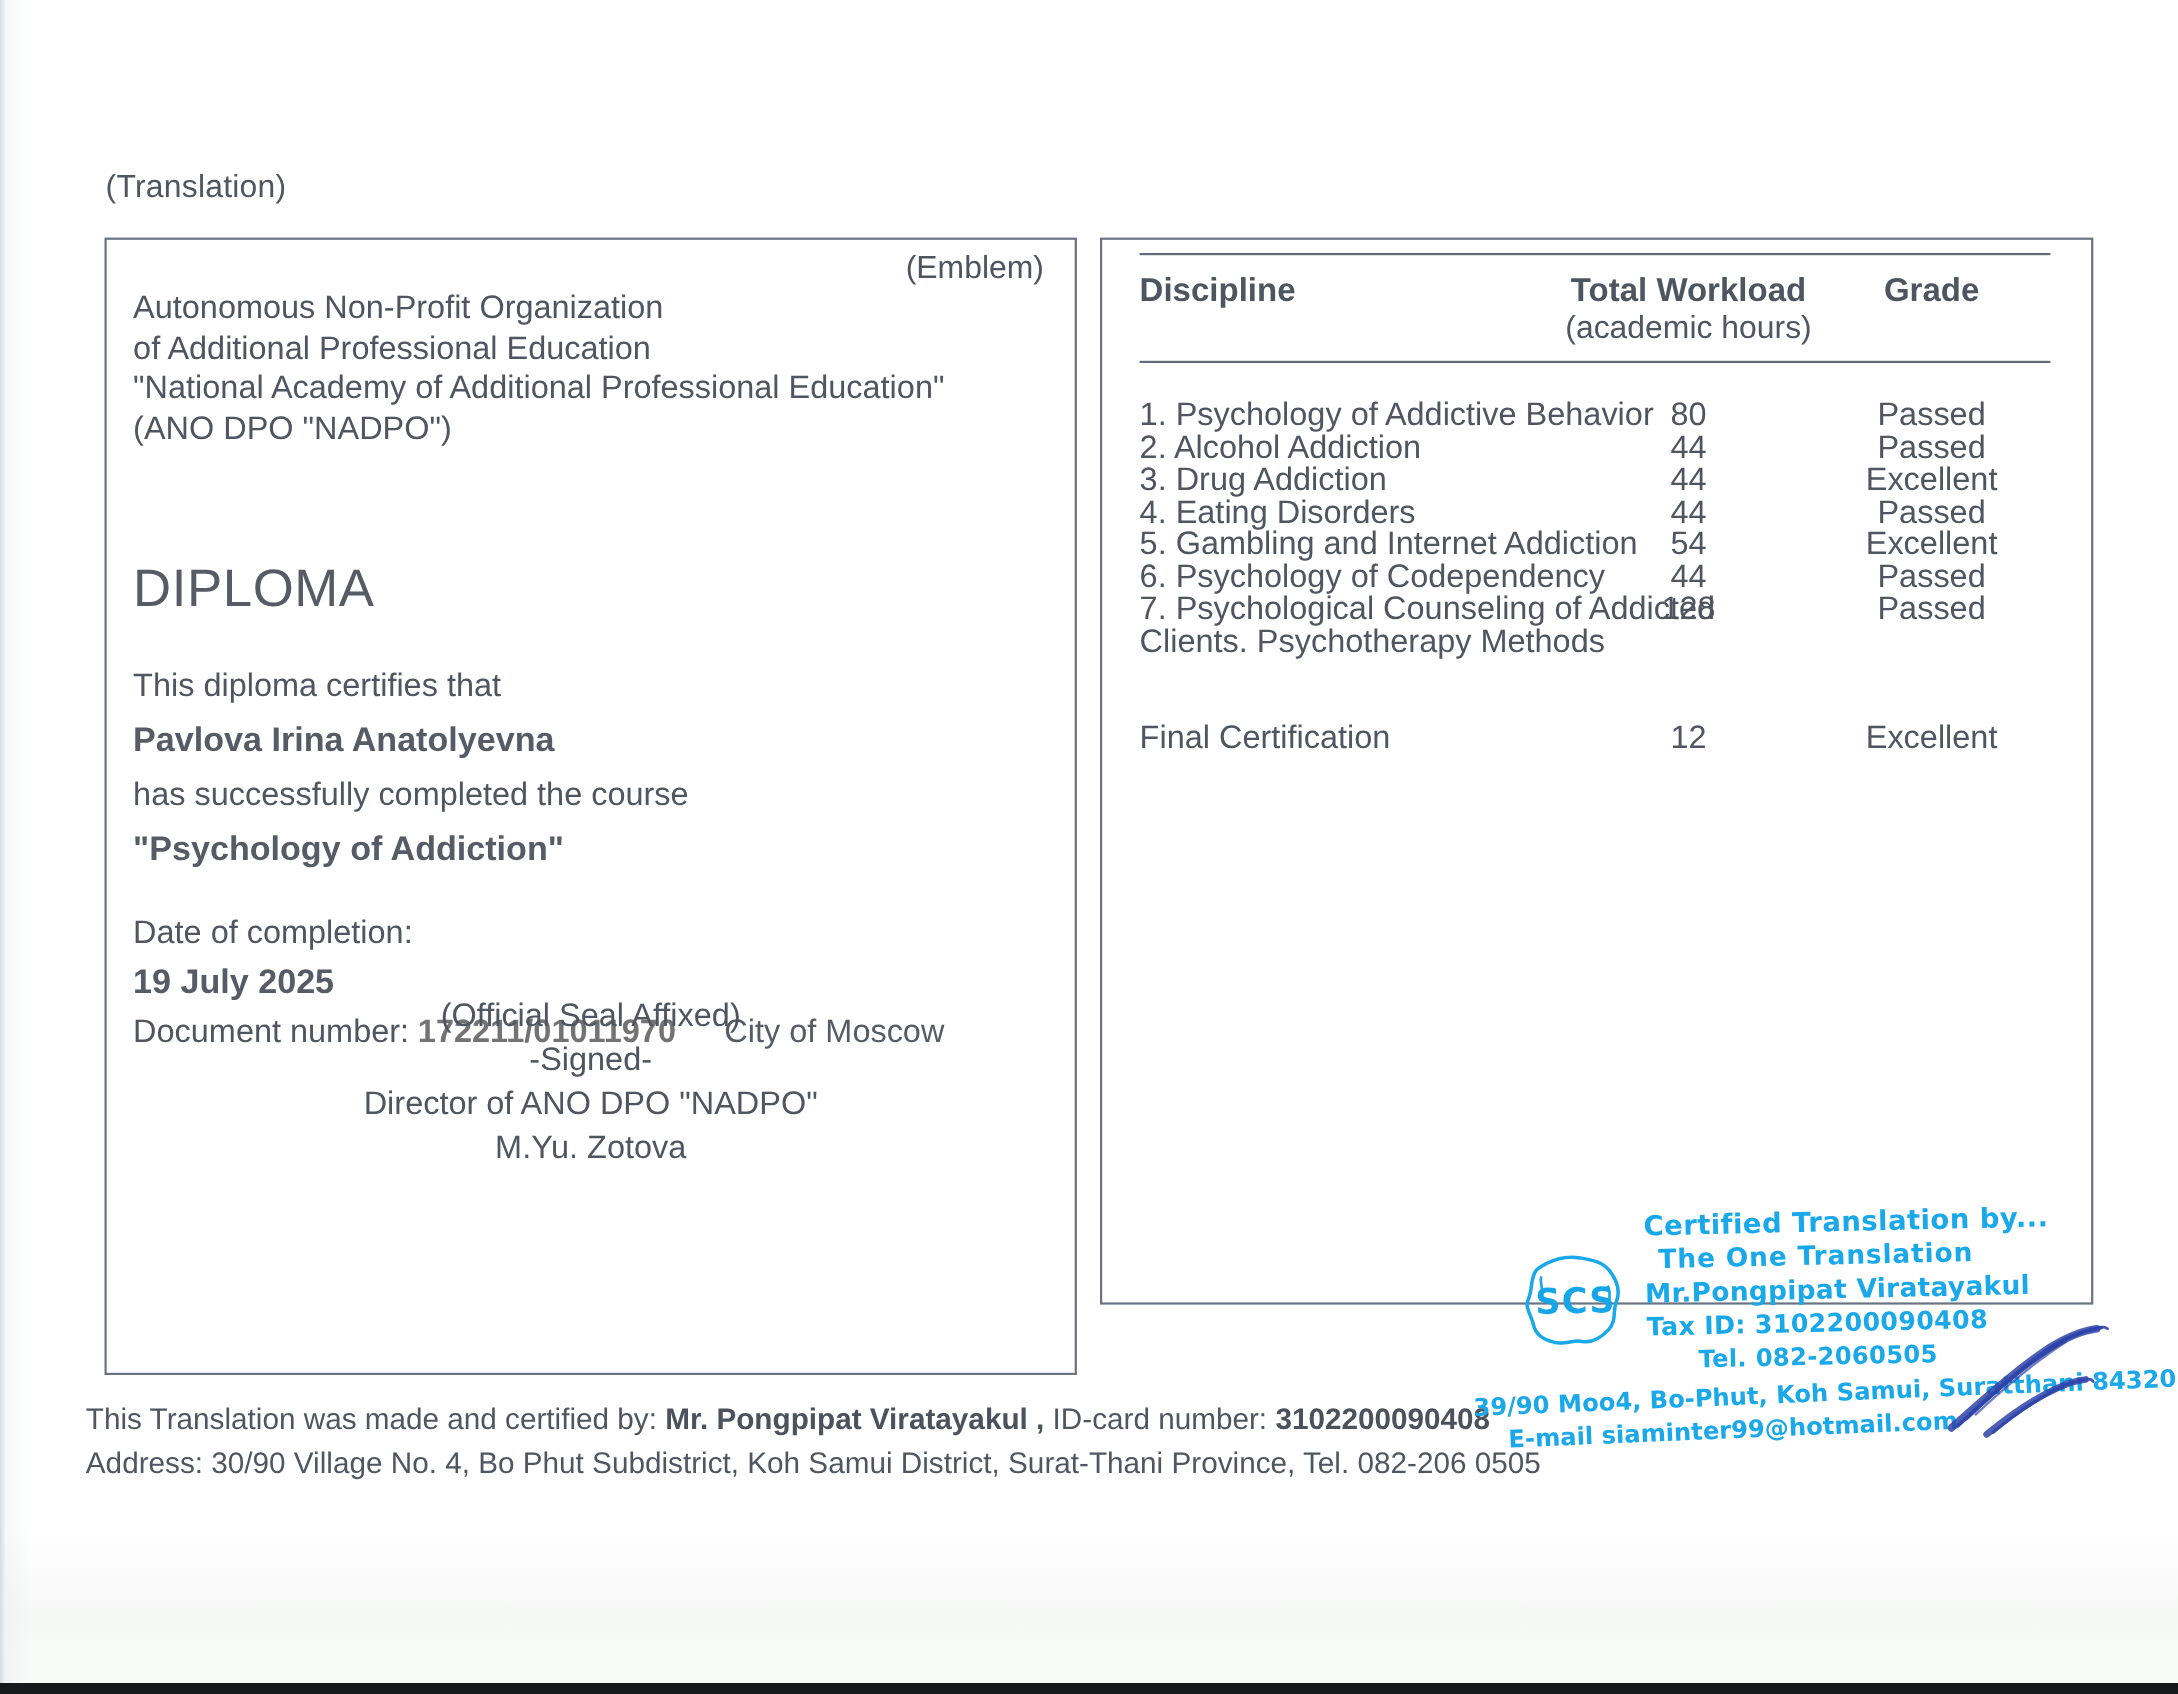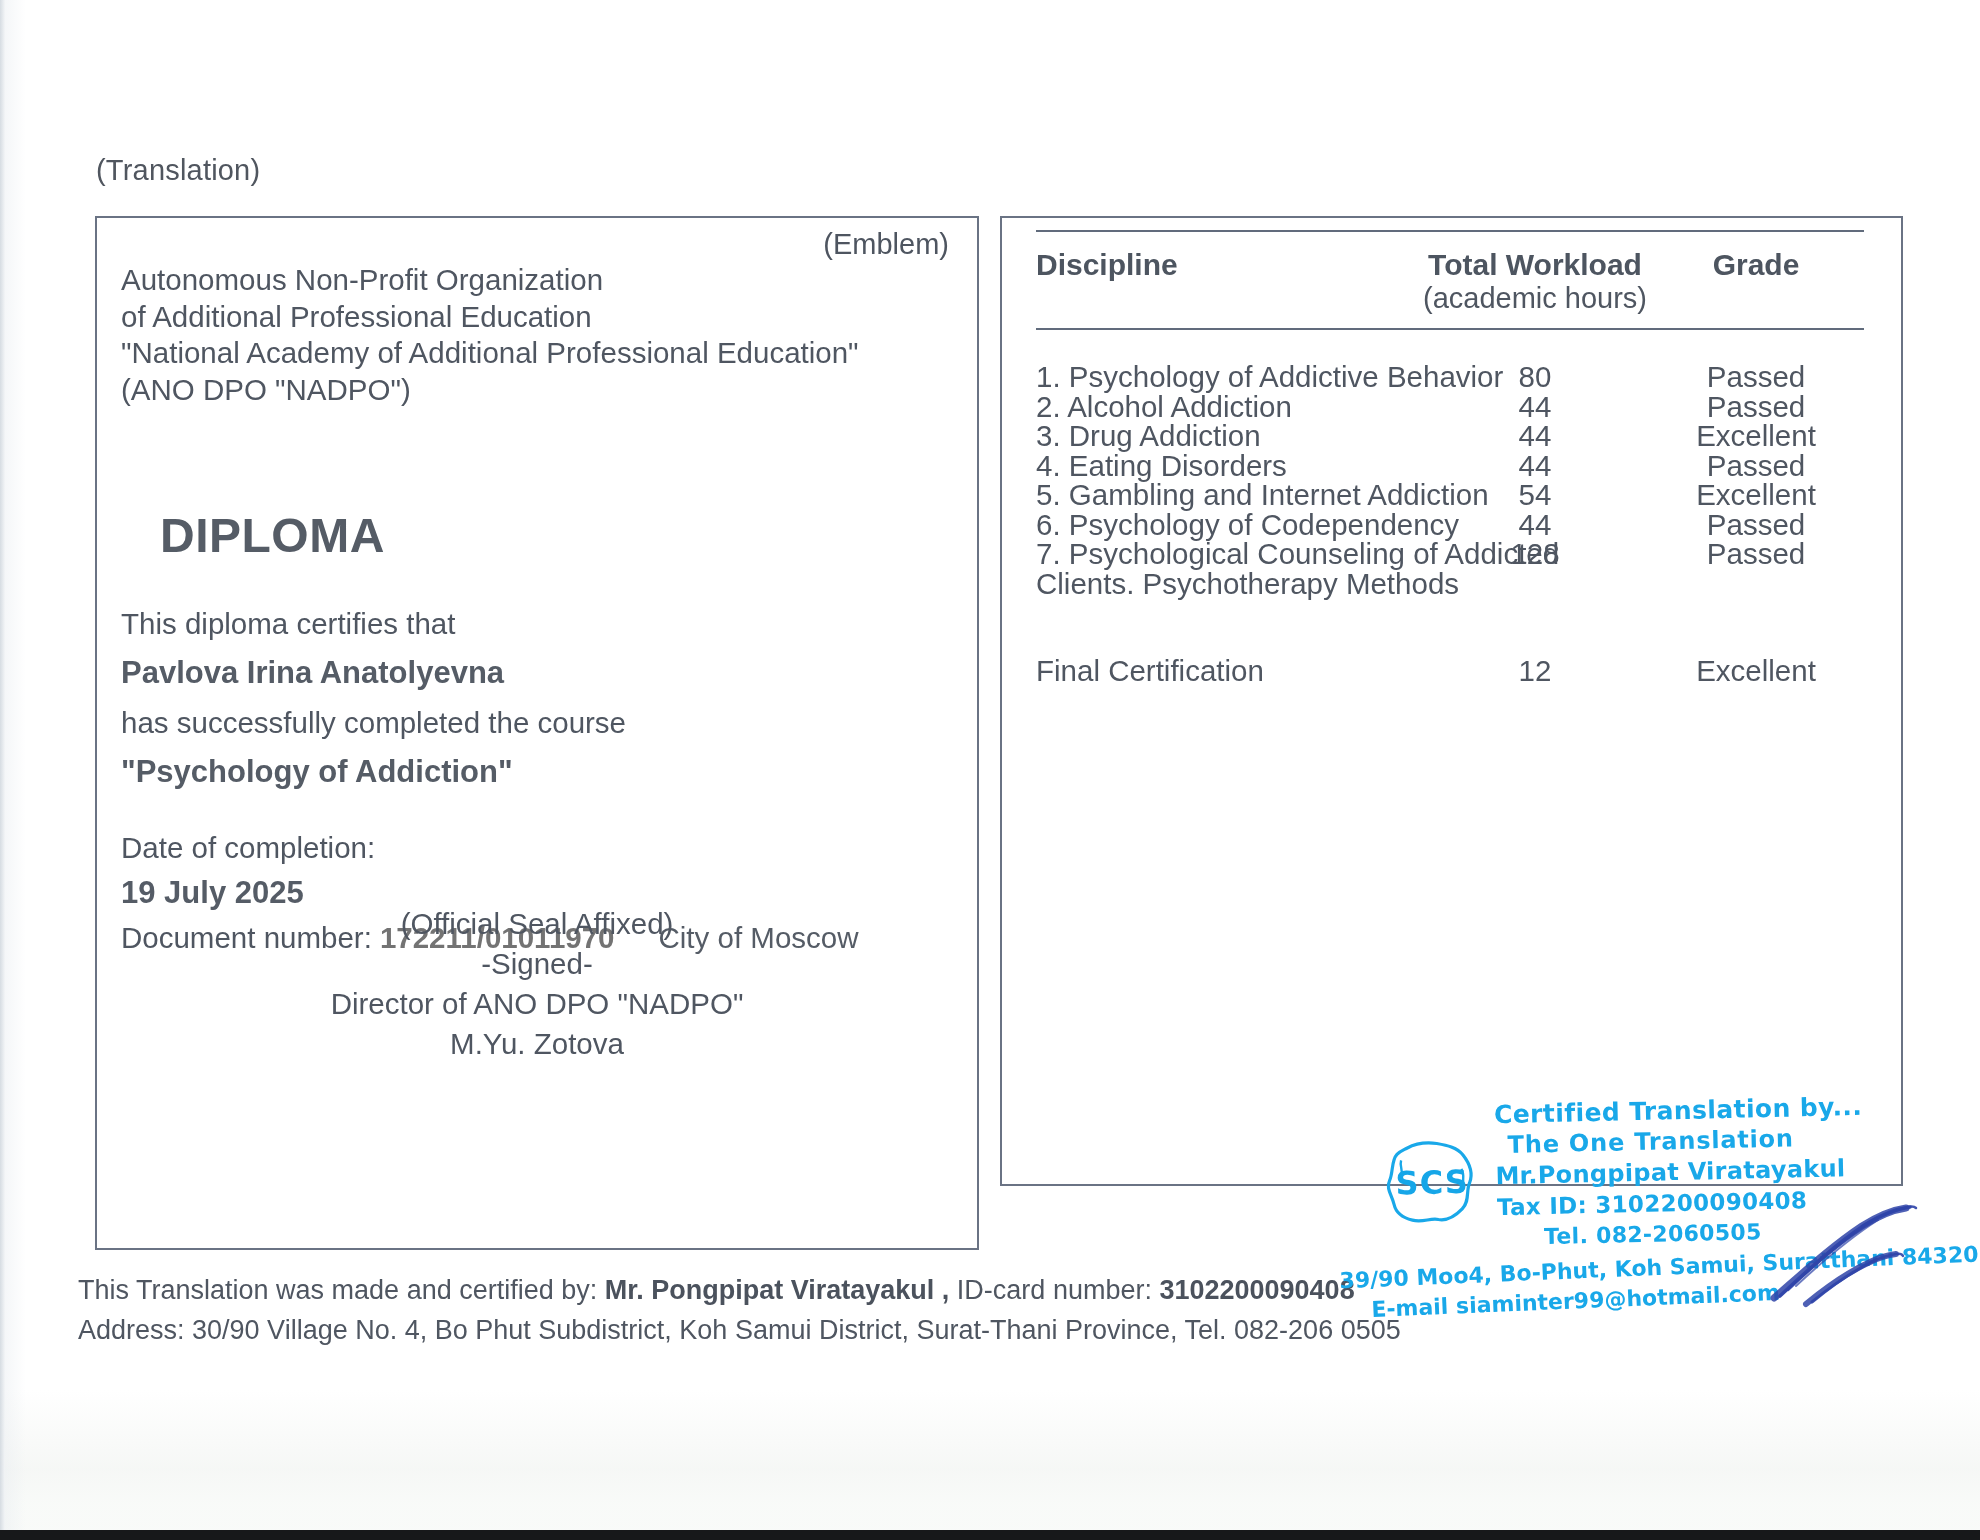--- a/index.html
+++ b/index.html
@@ -94,10 +94,9 @@
     left: 24px;
     top: 290px;
     font-size: 48px;
-    font-weight: bold;
+    font-weight: normal;
     letter-spacing: .5px;
     color: #555c66;
-    margin-left: 39px;
   }
 
   .body-block {

